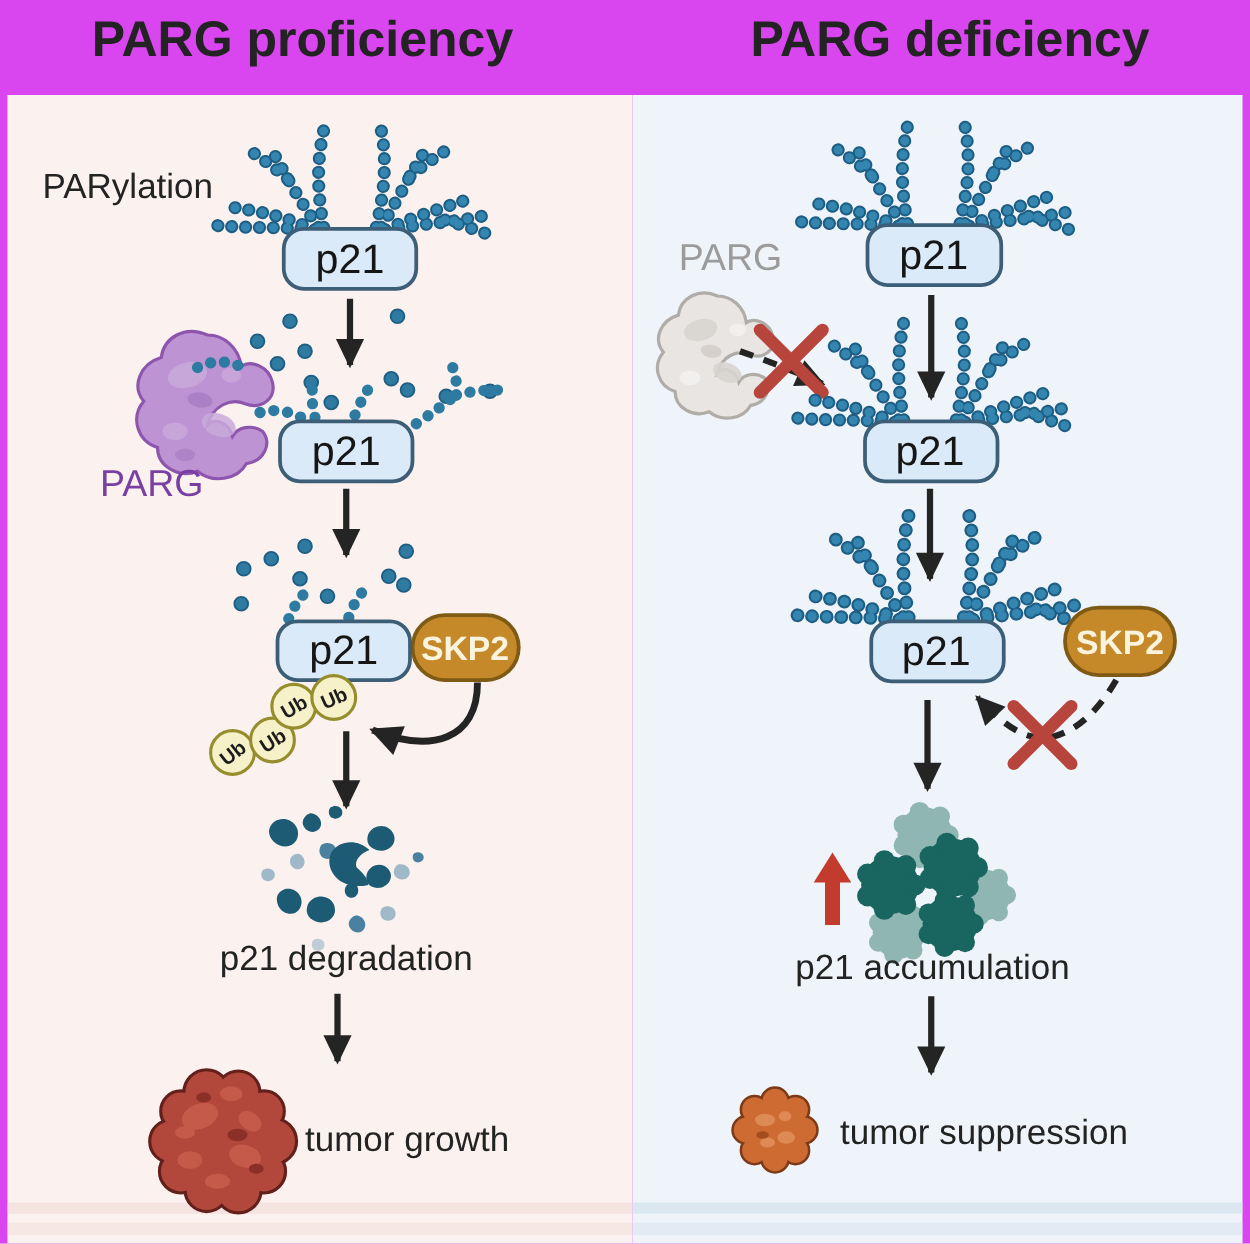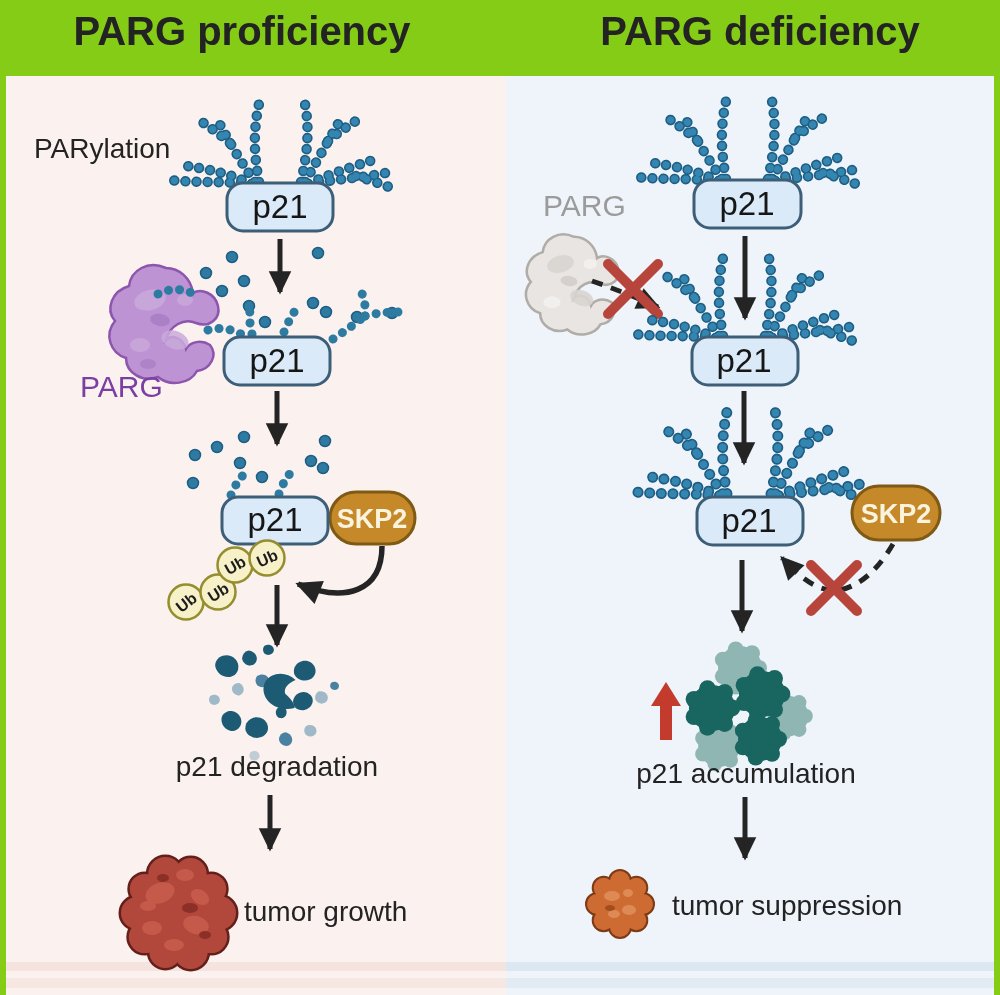--- a/index.html
+++ b/index.html
@@ -3,7 +3,7 @@
 <meta charset="utf-8">
 <style>
   html,body{margin:0;padding:0;background:#ffffff;}
-  .figure-wrap{position:relative;width:1000px;height:995px;background:#84cc16;
+  .figure-wrap{position:relative;width:1000px;height:995px;background:#d946ef;
     font-family:"Liberation Sans", sans-serif;}
   svg{display:block;}
   text{fill:#232323;}

